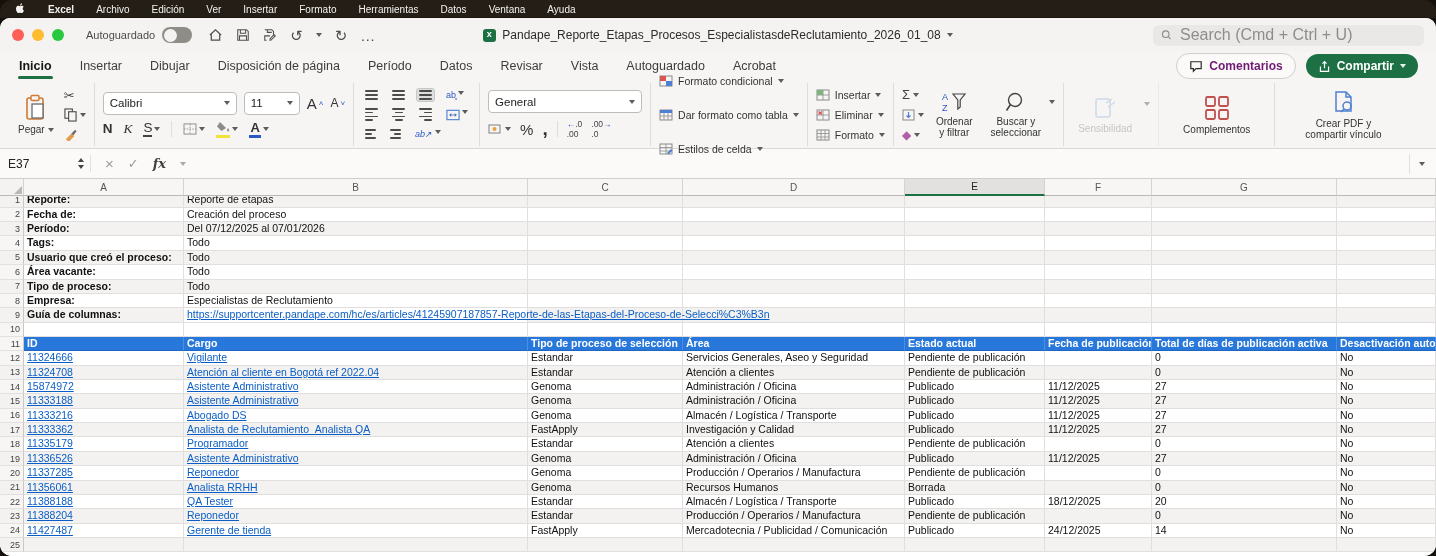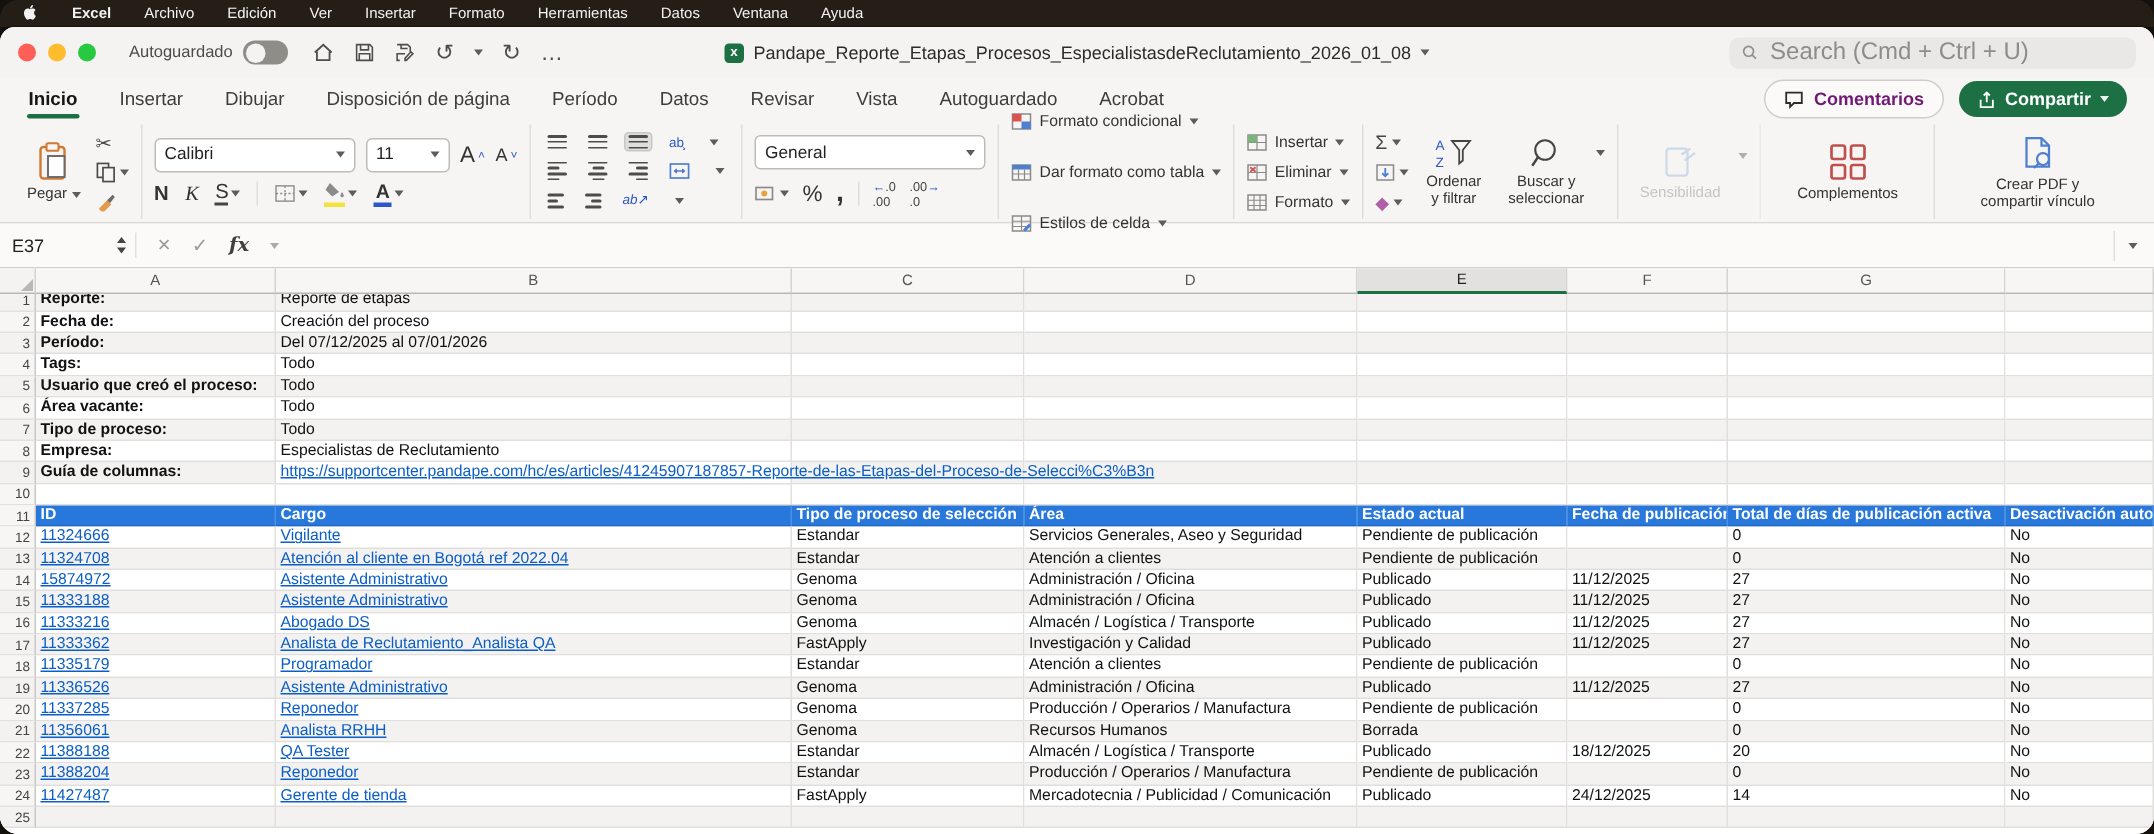--- a/index.html
+++ b/index.html
@@ -62,7 +62,7 @@
   .bars i{display:block;height:1.6px;background:#4c4c4c;border-radius:1px;width:100%;}
   .bars.h i:nth-child(2),.bars.h i:nth-child(4){width:62%;}
   .bars.left{align-items:flex-start}.bars.ctr{align-items:center}.bars.rightA{align-items:flex-end}
-  .ibtn{padding:2px 3px;border-radius:3px;display:flex;align-items:center;gap:17px;}
+  .ibtn{padding:2px 3px;border-radius:3px;display:flex;gap:2px;}
   .ibtn.sel{background:#dededd;border:1px solid #c7c7c5;padding:1px 2px;}
   .menu-item-r{display:flex;align-items:center;gap:5px;font-size:10.5px;color:#333;height:17px;white-space:nowrap;}
   .mini{width:14px;height:12px;flex:0 0 auto;}

